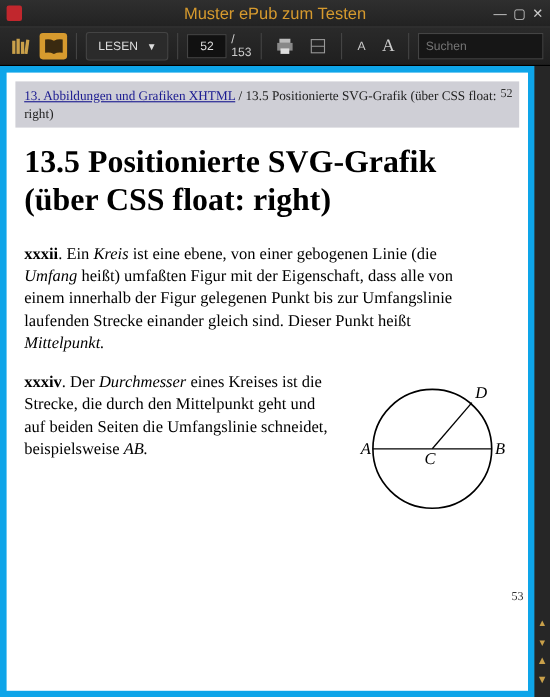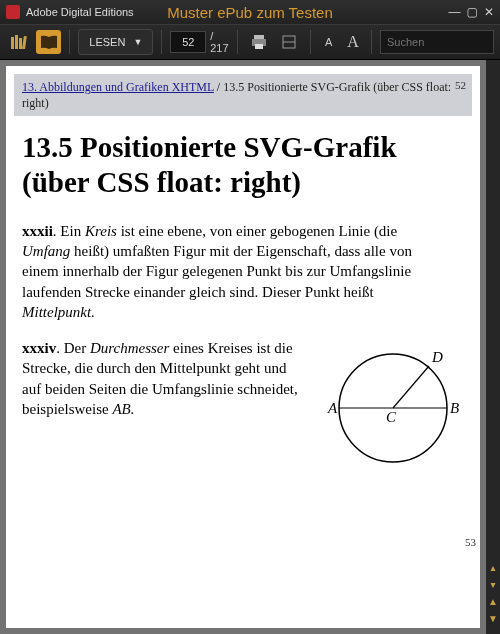--- a/index.html
+++ b/index.html
@@ -45,7 +45,6 @@
 
   <div class="titlebar">
     <span class="logo"></span>
-    <span class="app">Adobe Digital Editions</span>
     <span class="doc">Muster ePub zum Testen</span>
     <div class="winbtns">
       <span>—</span>

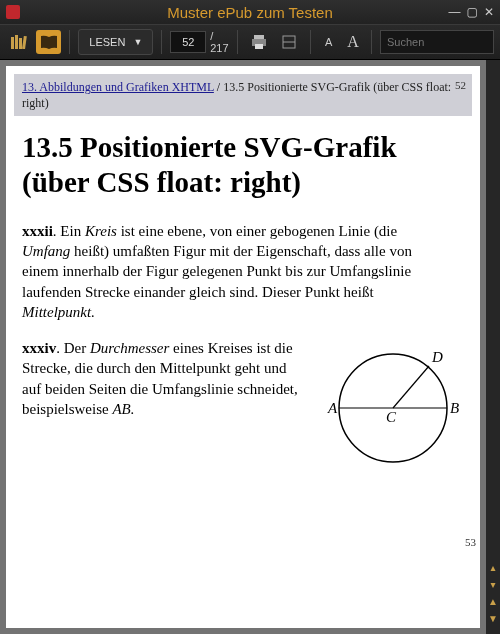--- a/index.html
+++ b/index.html
@@ -75,7 +75,7 @@
     <div class="tb-sep"></div>
     <div class="pages">
       <input value="52" style="">
-      <span>/ 217</span>
+      <span>/ 153</span>
     </div>
     <div class="tb-sep"></div>
     <div class="tb-btn">

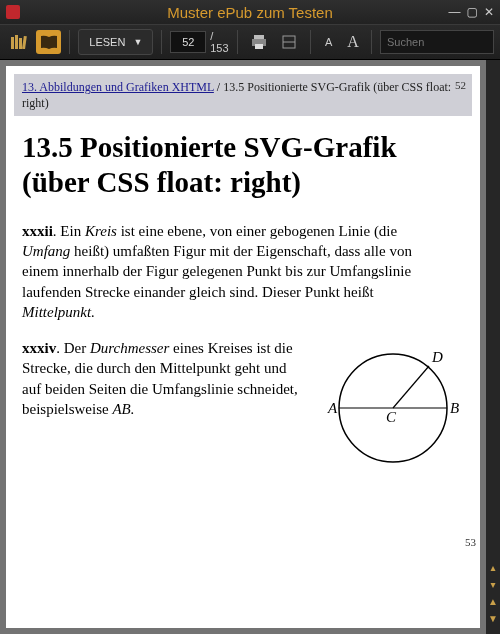--- a/index.html
+++ b/index.html
@@ -20,7 +20,7 @@
   .font-btn{color:#ccc;width:22px;text-align:center;}
   .search{margin-left:auto;height:22px;width:100px;background:#161616;border:1px solid #444;color:#888;font-size:11px;padding:0 6px;}
   .content-wrap{flex:1;display:flex;background:#333;position:relative;}
-  .shell{flex:1;background:#737373;padding:6px;display:flex;}
+  .shell{flex:1;background:#0ea5e9;padding:6px;display:flex;}
   .page{flex:1;background:#fff;overflow:auto;padding:12px 16px 12px 16px;font-family:Georgia,'Times New Roman',serif;color:#000;position:relative;}
   .sidebar{width:14px;background:#262626;display:flex;flex-direction:column;align-items:center;justify-content:flex-end;gap:6px;padding-bottom:10px;}
   .sidebar span{color:#c9a04a;font-size:10px;cursor:pointer;}

